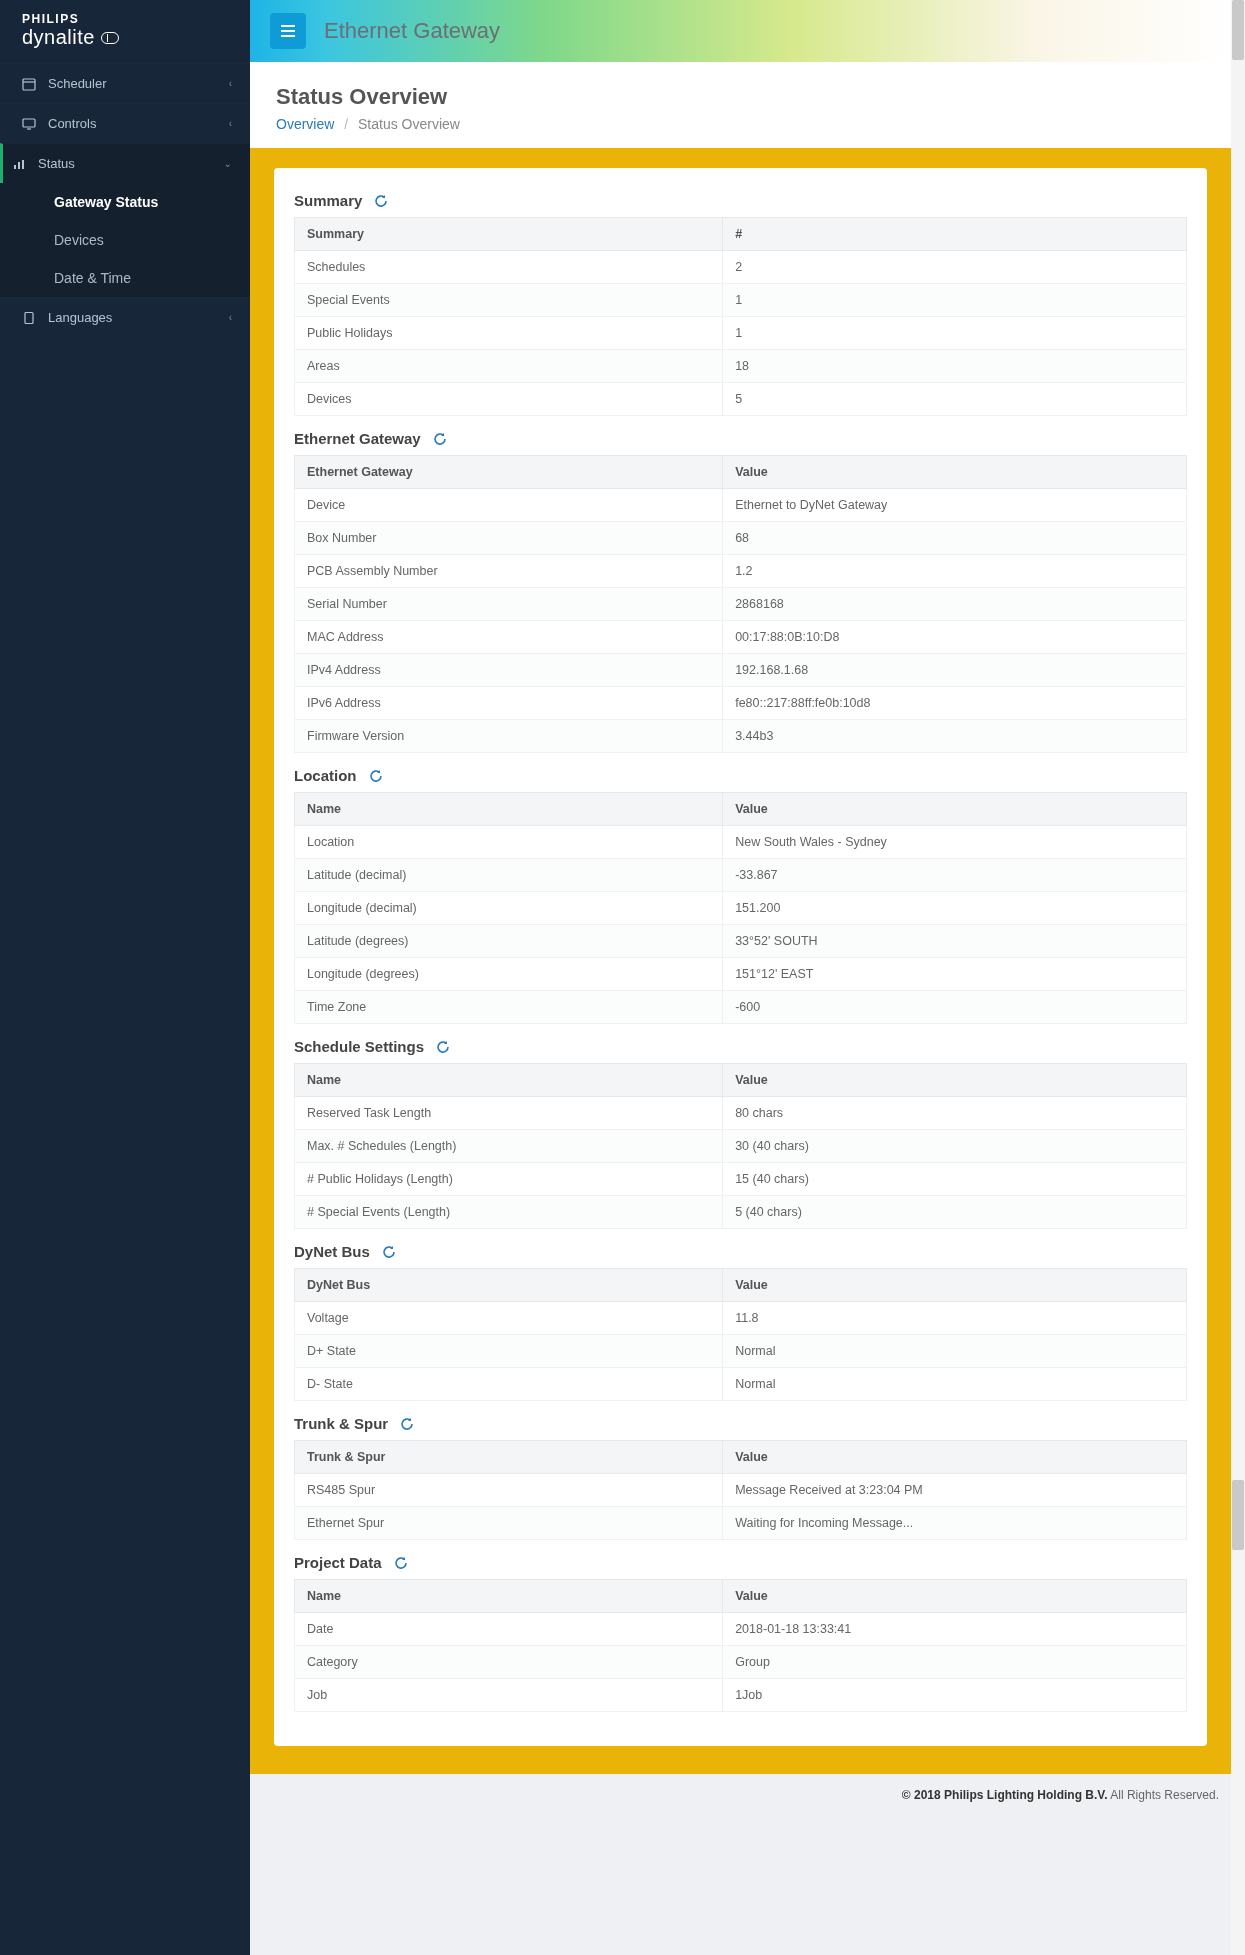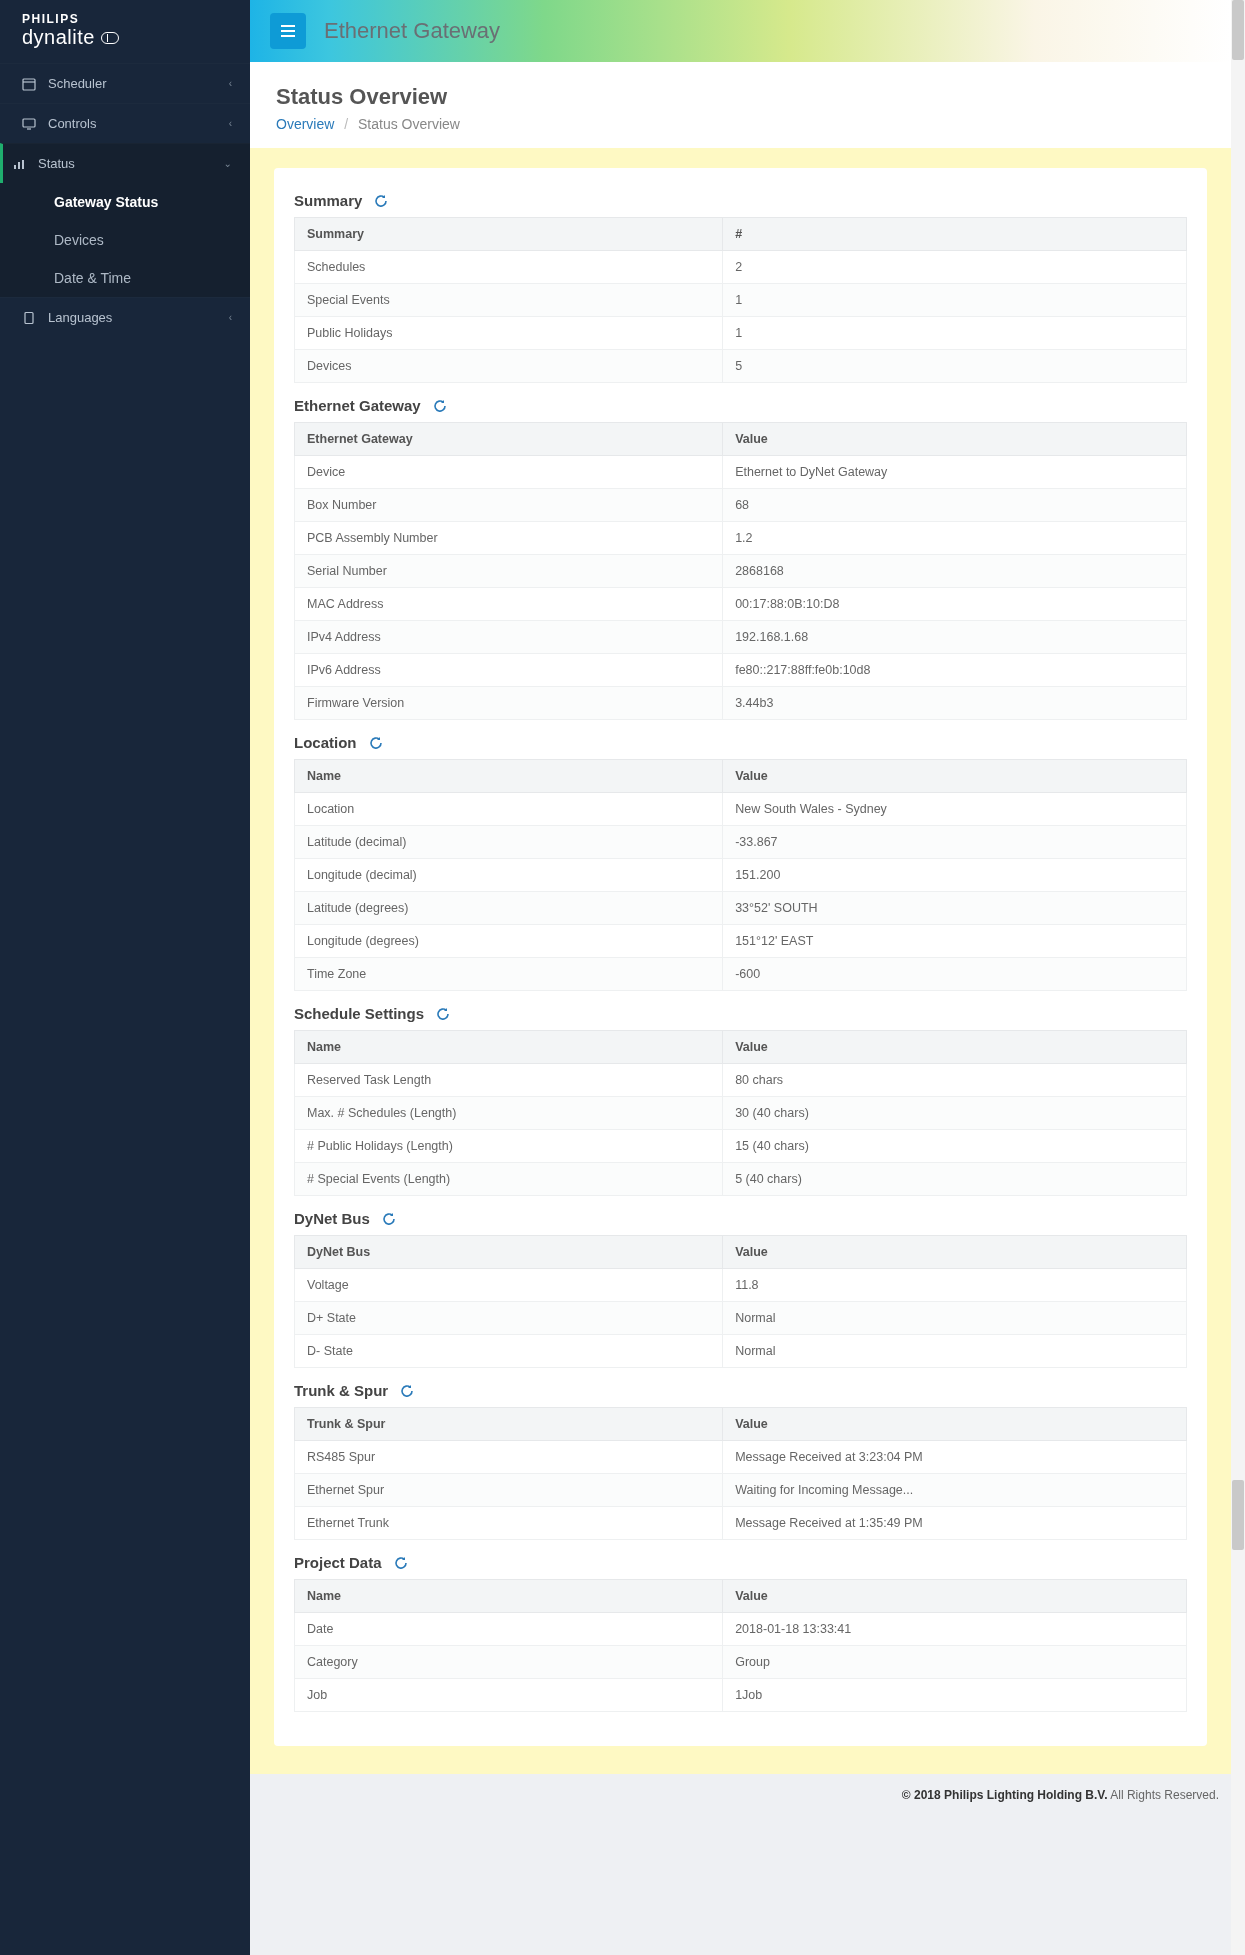--- a/index.html
+++ b/index.html
@@ -83,7 +83,7 @@
   .breadcrumb a { color:#2a7ab9; text-decoration:none;}
   .breadcrumb .sep { margin: 0 6px; color:#bbb;}
 
-  .content { padding: 20px 24px 28px 24px; background:#fef9c3;}
+  .content { padding: 20px 24px 28px 24px; background:#eab308;}
   .card { background:#fff; border-radius:4px; padding: 18px 20px 20px 20px; }
 
   .section { margin-bottom: 14px; }

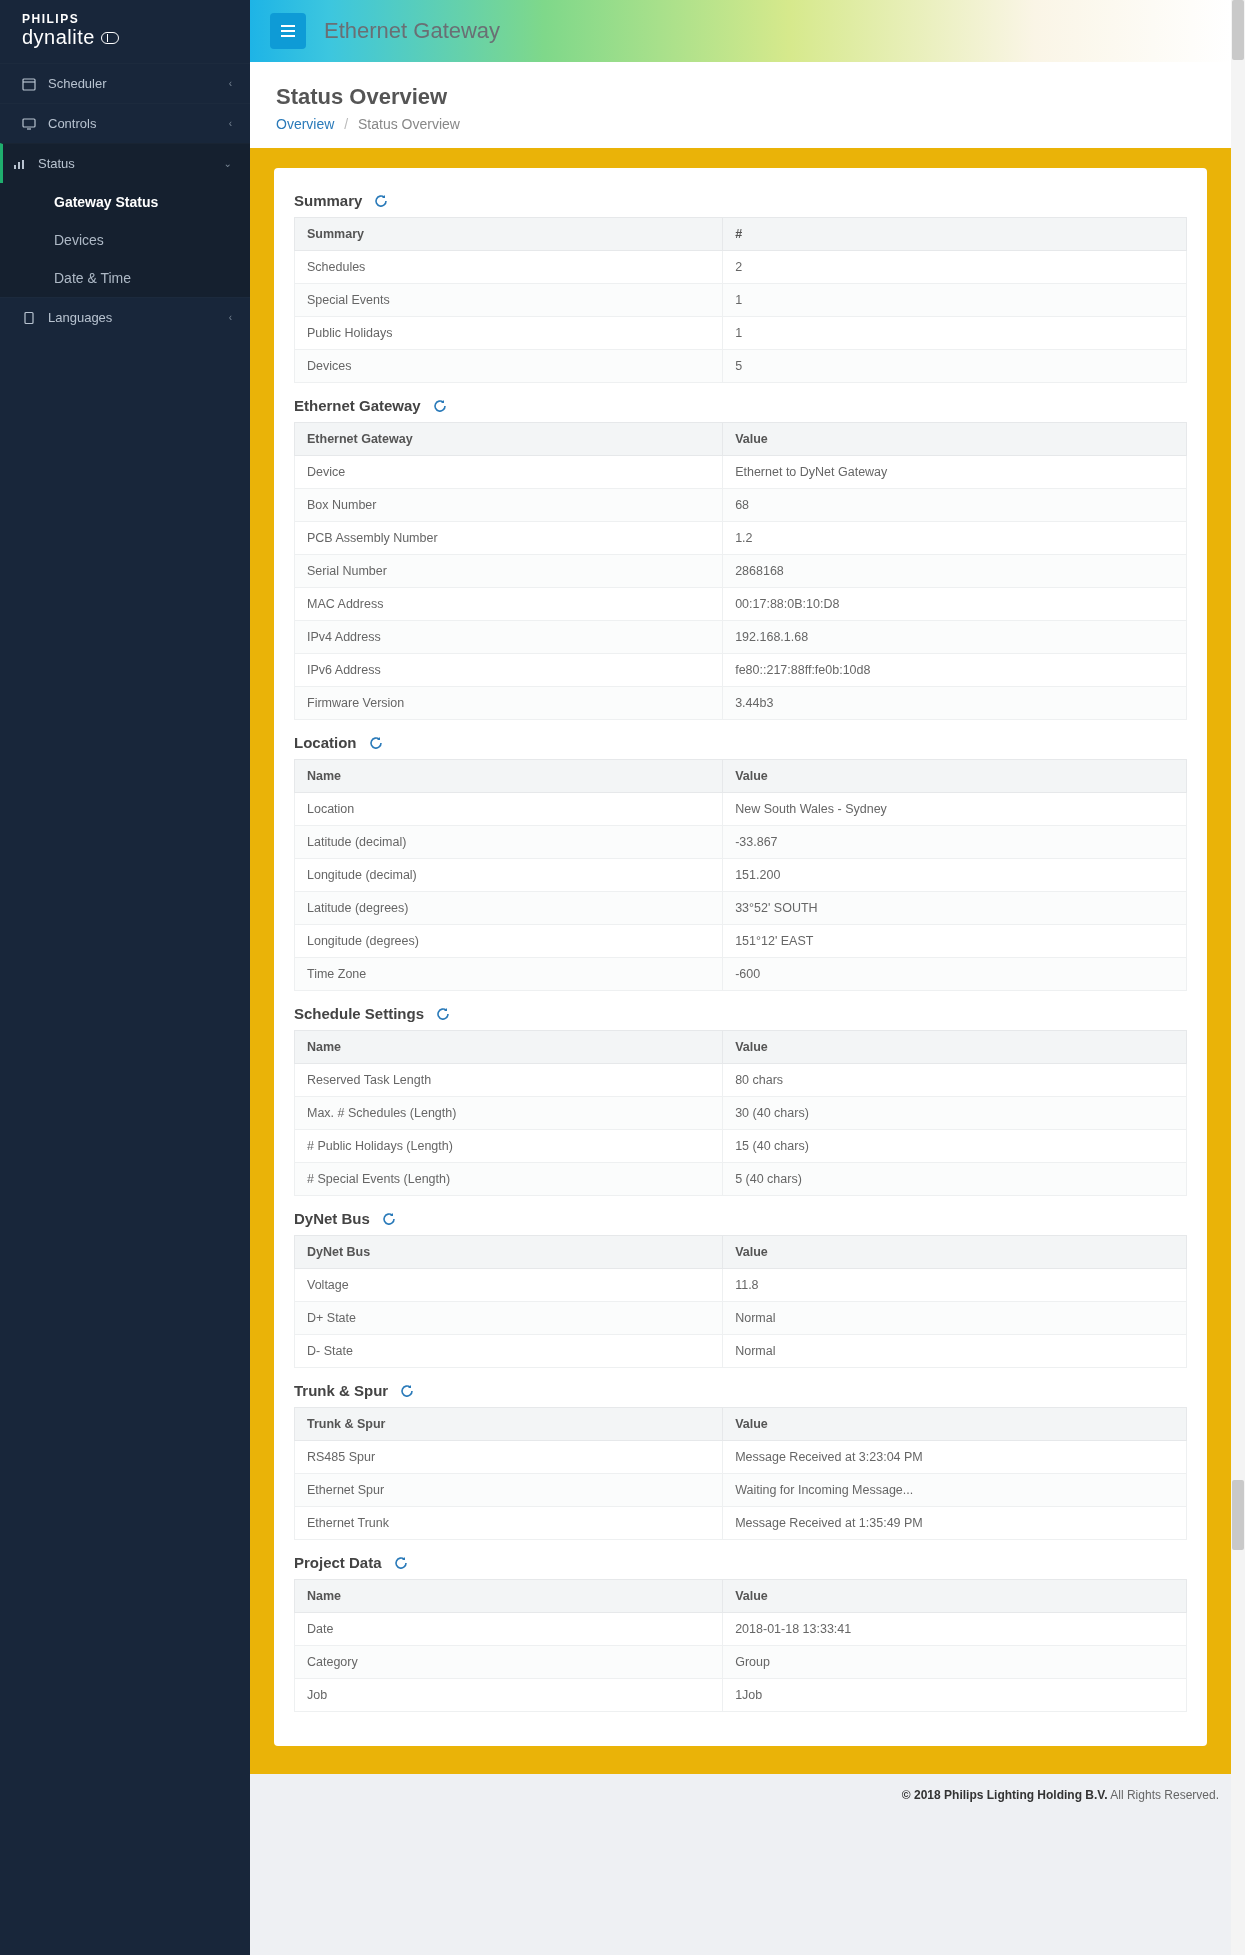--- a/index.html
+++ b/index.html
@@ -249,6 +249,10 @@
                     <td class="linkval">1</td>
                   </tr>
                   <tr>
+                    <td>Areas</td>
+                    <td class="linkval">18</td>
+                  </tr>
+                  <tr>
                     <td>Devices</td>
                     <td class="linkval">5</td>
                   </tr>

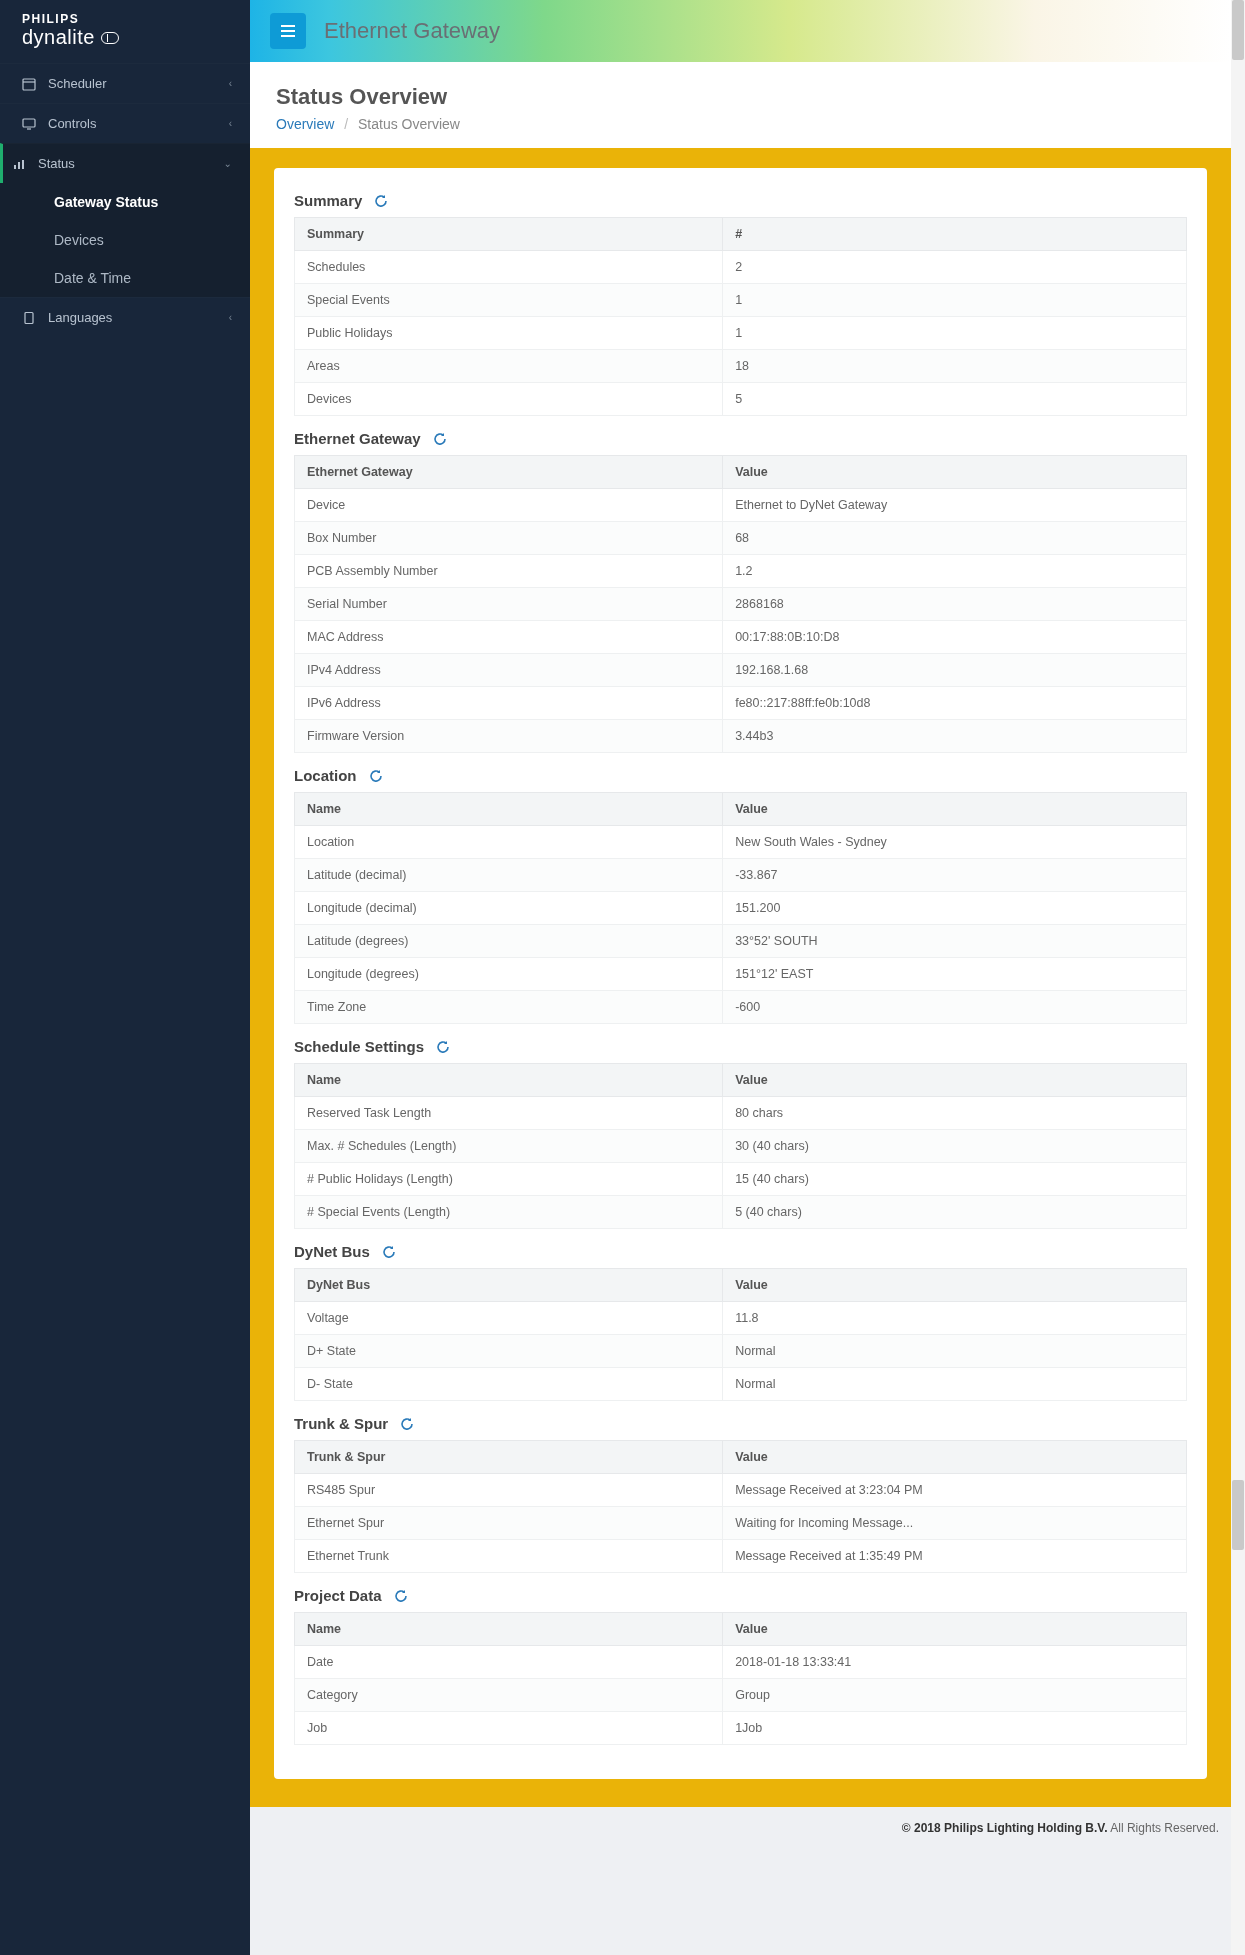--- a/index.html
+++ b/index.html
@@ -453,10 +453,6 @@
                     <td>Ethernet Spur</td>
                     <td>Waiting for Incoming Message...</td>
                   </tr>
-                  <tr>
-                    <td>Ethernet Trunk</td>
-                    <td>Message Received at 1:35:49 PM</td>
-                  </tr>
                 </tbody>
               </table>
             </div>

